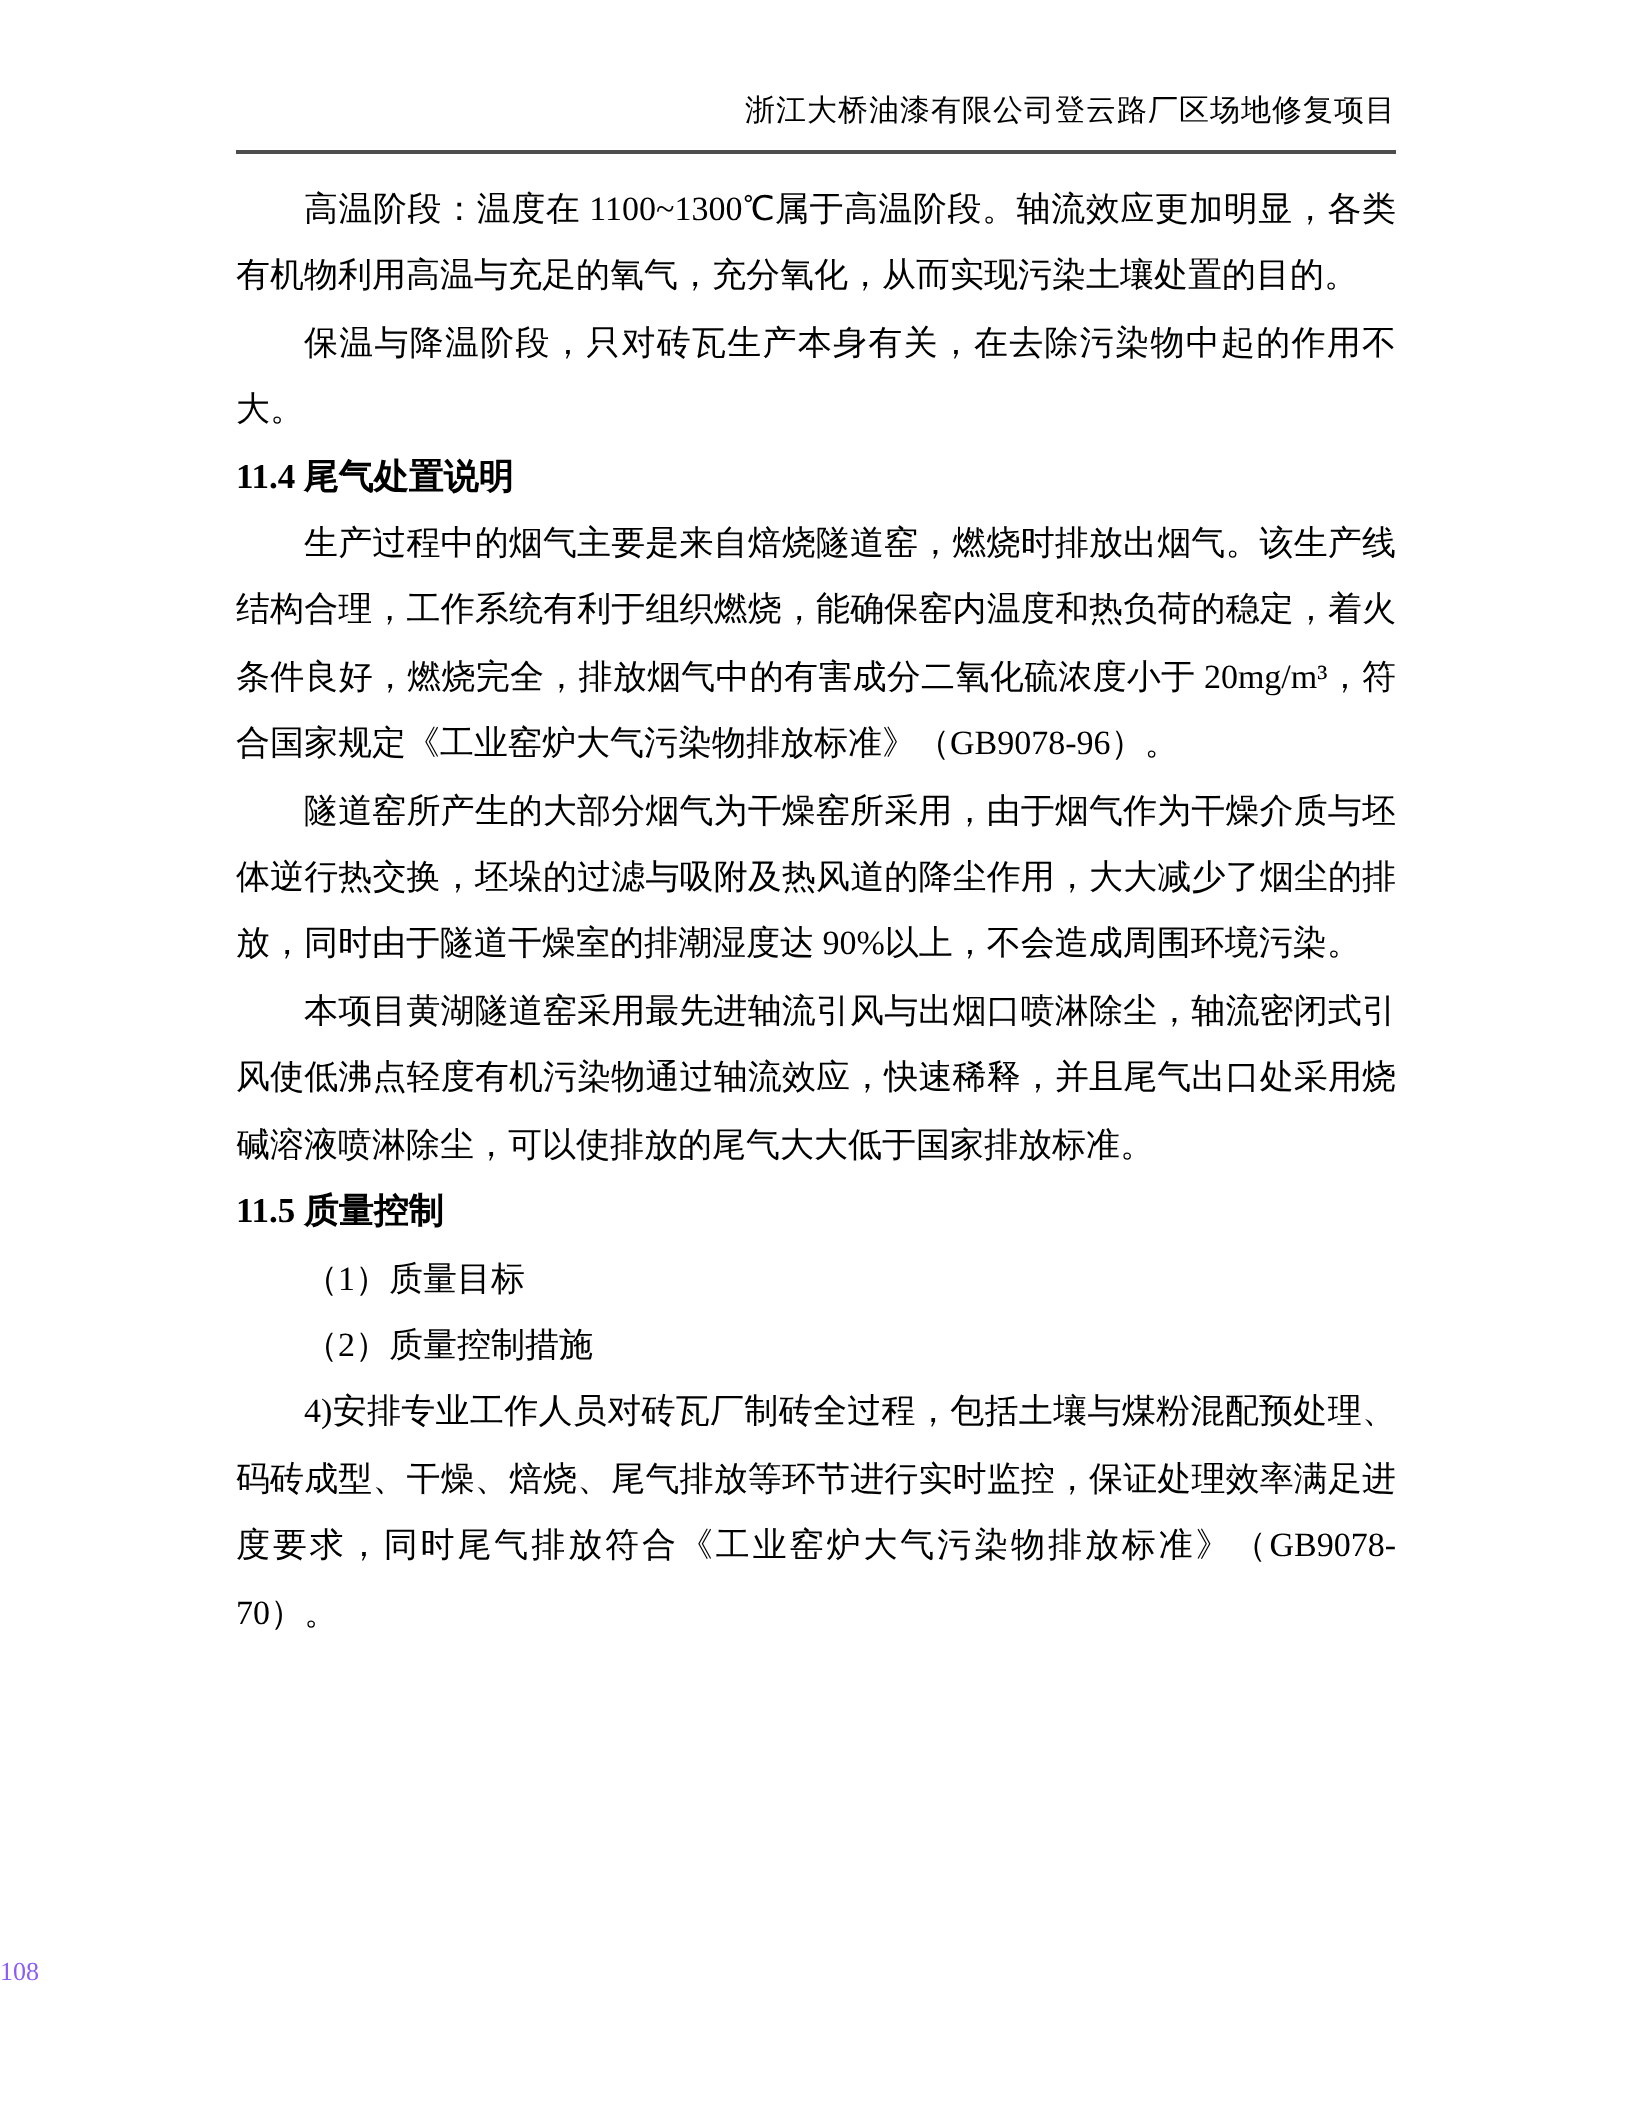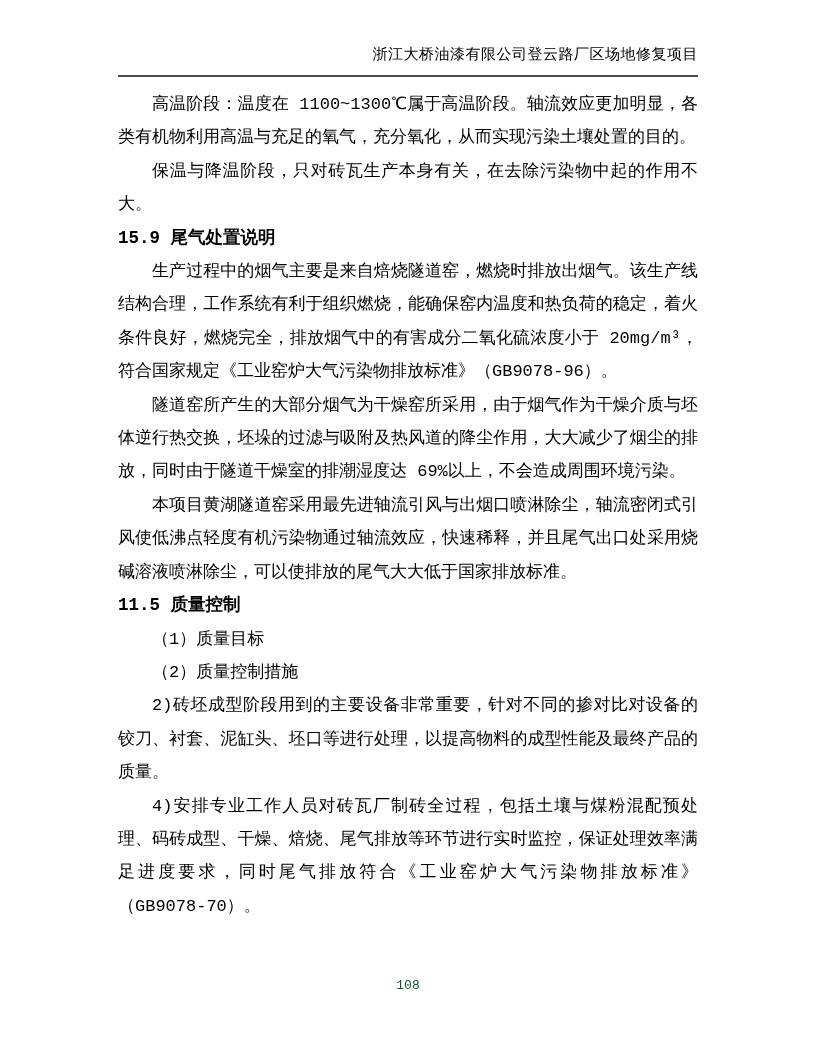--- a/index.html
+++ b/index.html
@@ -13,7 +13,7 @@
     height: 1056px;
     background: #ffffff;
     box-sizing: border-box;
-    font-family: Liberation Mono, monospace;
+    font-family: Liberation Serif, serif;
     color: #000000;
     overflow: hidden;
   }

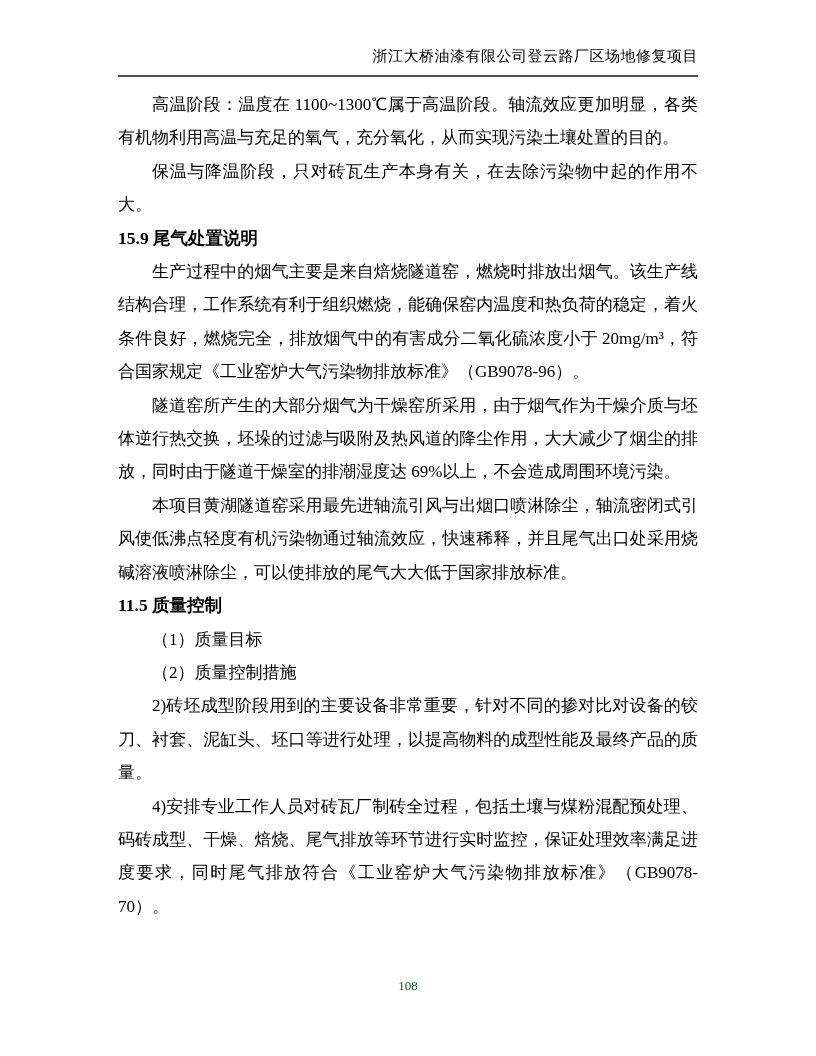--- a/index.html
+++ b/index.html
@@ -80,7 +80,7 @@
   <div class="doc-content">
     <p class="para">高温阶段：温度在 1100~1300℃属于高温阶段。轴流效应更加明显，各类有机物利用高温与充足的氧气，充分氧化，从而实现污染土壤处置的目的。</p>
     <p class="para">保温与降温阶段，只对砖瓦生产本身有关，在去除污染物中起的作用不大。</p>
-    <p class="section-heading">15.9 尾气处置说明</p>
+    <p class="section-heading">11.4 尾气处置说明</p>
     <p class="para">生产过程中的烟气主要是来自焙烧隧道窑，燃烧时排放出烟气。该生产线结构合理，工作系统有利于组织燃烧，能确保窑内温度和热负荷的稳定，着火条件良好，燃烧完全，排放烟气中的有害成分二氧化硫浓度小于 20mg/m³，符合国家规定《工业窑炉大气污染物排放标准》（GB9078-96）。</p>
     <p class="para">隧道窑所产生的大部分烟气为干燥窑所采用，由于烟气作为干燥介质与坯体逆行热交换，坯垛的过滤与吸附及热风道的降尘作用，大大减少了烟尘的排放，同时由于隧道干燥室的排潮湿度达 69%以上，不会造成周围环境污染。</p>
     <p class="para">本项目黄湖隧道窑采用最先进轴流引风与出烟口喷淋除尘，轴流密闭式引风使低沸点轻度有机污染物通过轴流效应，快速稀释，并且尾气出口处采用烧碱溶液喷淋除尘，可以使排放的尾气大大低于国家排放标准。</p>

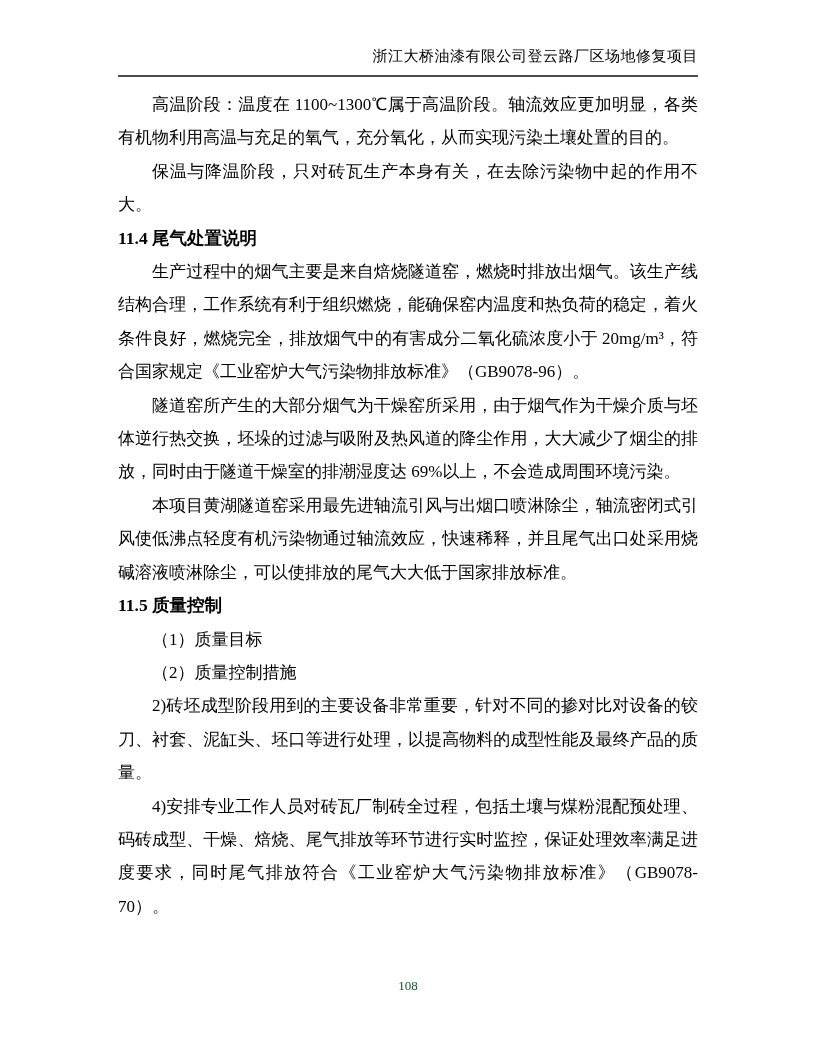--- a/index.html
+++ b/index.html
@@ -82,7 +82,7 @@
     <p class="para">保温与降温阶段，只对砖瓦生产本身有关，在去除污染物中起的作用不大。</p>
     <p class="section-heading">11.4 尾气处置说明</p>
     <p class="para">生产过程中的烟气主要是来自焙烧隧道窑，燃烧时排放出烟气。该生产线结构合理，工作系统有利于组织燃烧，能确保窑内温度和热负荷的稳定，着火条件良好，燃烧完全，排放烟气中的有害成分二氧化硫浓度小于 20mg/m³，符合国家规定《工业窑炉大气污染物排放标准》（GB9078-96）。</p>
-    <p class="para">隧道窑所产生的大部分烟气为干燥窑所采用，由于烟气作为干燥介质与坯体逆行热交换，坯垛的过滤与吸附及热风道的降尘作用，大大减少了烟尘的排放，同时由于隧道干燥室的排潮湿度达 69%以上，不会造成周围环境污染。</p>
+    <p class="para">隧道窑所产生的大部分烟气为干燥窑所采用，由于烟气作为干燥介质与坯体逆行热交换，坯垛的过滤与吸附及热风道的降尘作用，大大减少了烟尘的排放，同时由于隧道干燥室的排潮湿度达 90%以上，不会造成周围环境污染。</p>
     <p class="para">本项目黄湖隧道窑采用最先进轴流引风与出烟口喷淋除尘，轴流密闭式引风使低沸点轻度有机污染物通过轴流效应，快速稀释，并且尾气出口处采用烧碱溶液喷淋除尘，可以使排放的尾气大大低于国家排放标准。</p>
     <p class="section-heading">11.5 质量控制</p>
     <p class="para">（1）质量目标</p>

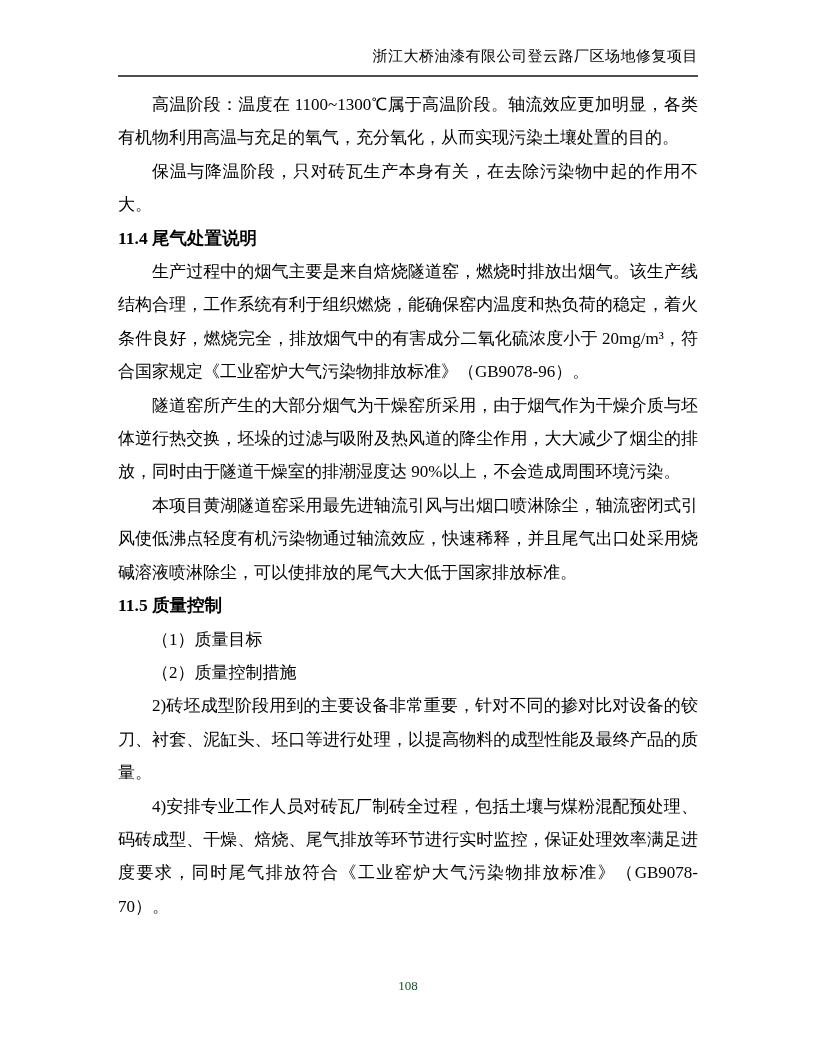--- a/index.html
+++ b/index.html
@@ -87,7 +87,6 @@
     <p class="section-heading">11.5 质量控制</p>
     <p class="para">（1）质量目标</p>
     <p class="para">（2）质量控制措施</p>
-    <p class="para">2)砖坯成型阶段用到的主要设备非常重要，针对不同的掺对比对设备的铰刀、衬套、泥缸头、坯口等进行处理，以提高物料的成型性能及最终产品的质量。</p>
     <p class="para">4)安排专业工作人员对砖瓦厂制砖全过程，包括土壤与煤粉混配预处理、码砖成型、干燥、焙烧、尾气排放等环节进行实时监控，保证处理效率满足进度要求，同时尾气排放符合《工业窑炉大气污染物排放标准》（GB9078-70）。</p>
   </div>
 

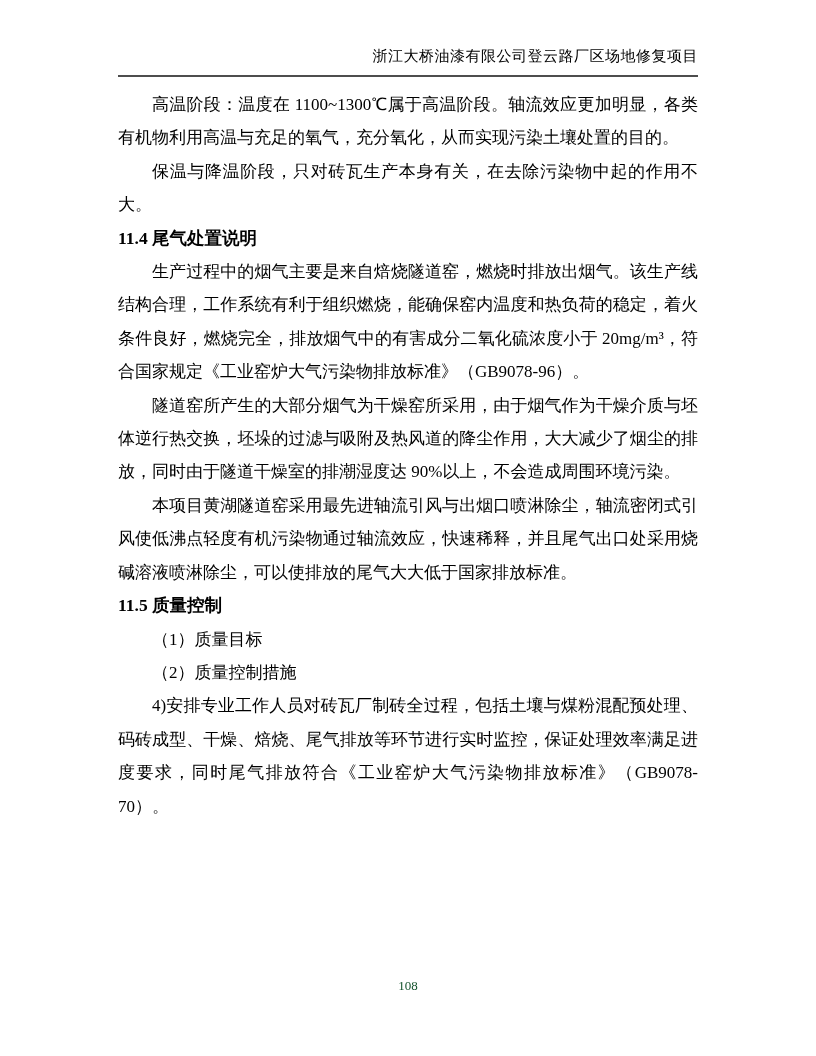--- a/index.html
+++ b/index.html
@@ -62,9 +62,9 @@
     left: 0;
     right: 0;
     top: 978px;
-    text-align: center;
+    text-align: left;
     font-size: 13px;
-    color: #14532d;
+    color: #8b5cf6;
   }
 </style>
 </head>

